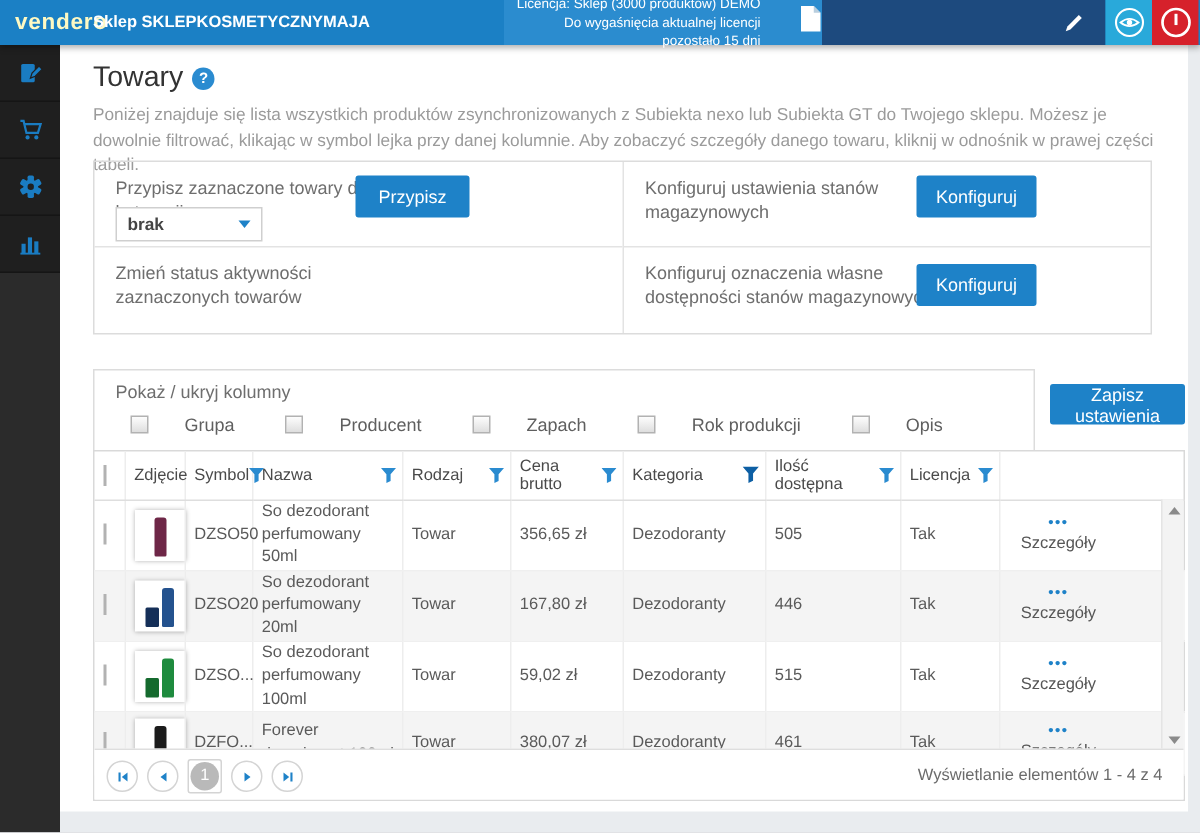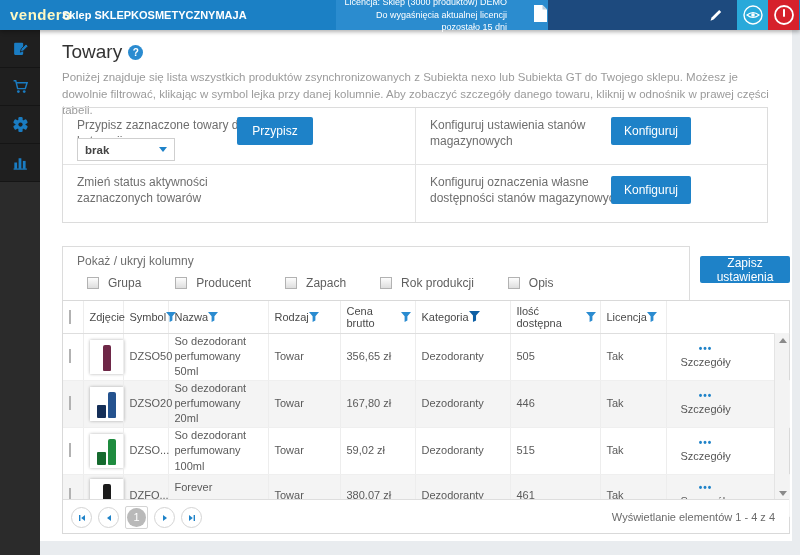--- a/index.html
+++ b/index.html
@@ -66,7 +66,7 @@
               padding:7px 14px;margin-top:12px; }
   .cols-label { font-size:12px; color:#6e6e6e; }
   .cols-row { display:flex; margin-top:8px; margin-left:10px; gap:34px; }
-  .cb-item { display:flex; align-items:center; gap:9px; }
+  .cb-item { display:flex; align-items:center; gap:24px; }
   .cb { width:12px; height:12px; border:1px solid #b2b2b2; background:linear-gradient(#fdfdfd,#dedede);
         cursor:pointer; }
   .cb-label { font-size:12px; color:#5f5f5f; }

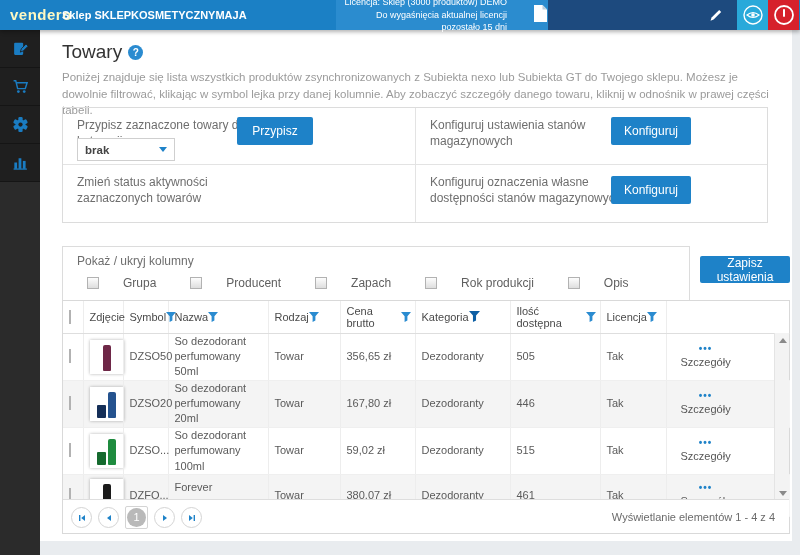--- a/index.html
+++ b/index.html
@@ -81,7 +81,7 @@
   thead th { height:32px; border-bottom:1px solid #dedede; border-right:1px solid #ededed;
              font-size:11px; font-weight:normal; color:#4a4a4a; text-align:left; padding:0 4px 0 6px;margin-top:48px; }
   thead th:last-child, tbody td:last-child { border-right:none; }
-  .th-flex { display:flex; align-items:center; }
+  .th-flex { display:flex; align-items:center; justify-content:space-between; }
   .funnel { cursor:pointer; flex:none; }
   tbody td { height:42px; border-bottom:1px solid #efefef; border-right:1px solid #ededed;
              font-size:11px; color:#5a5a5a; padding:0 4px 0 6px; line-height:1.4; }

